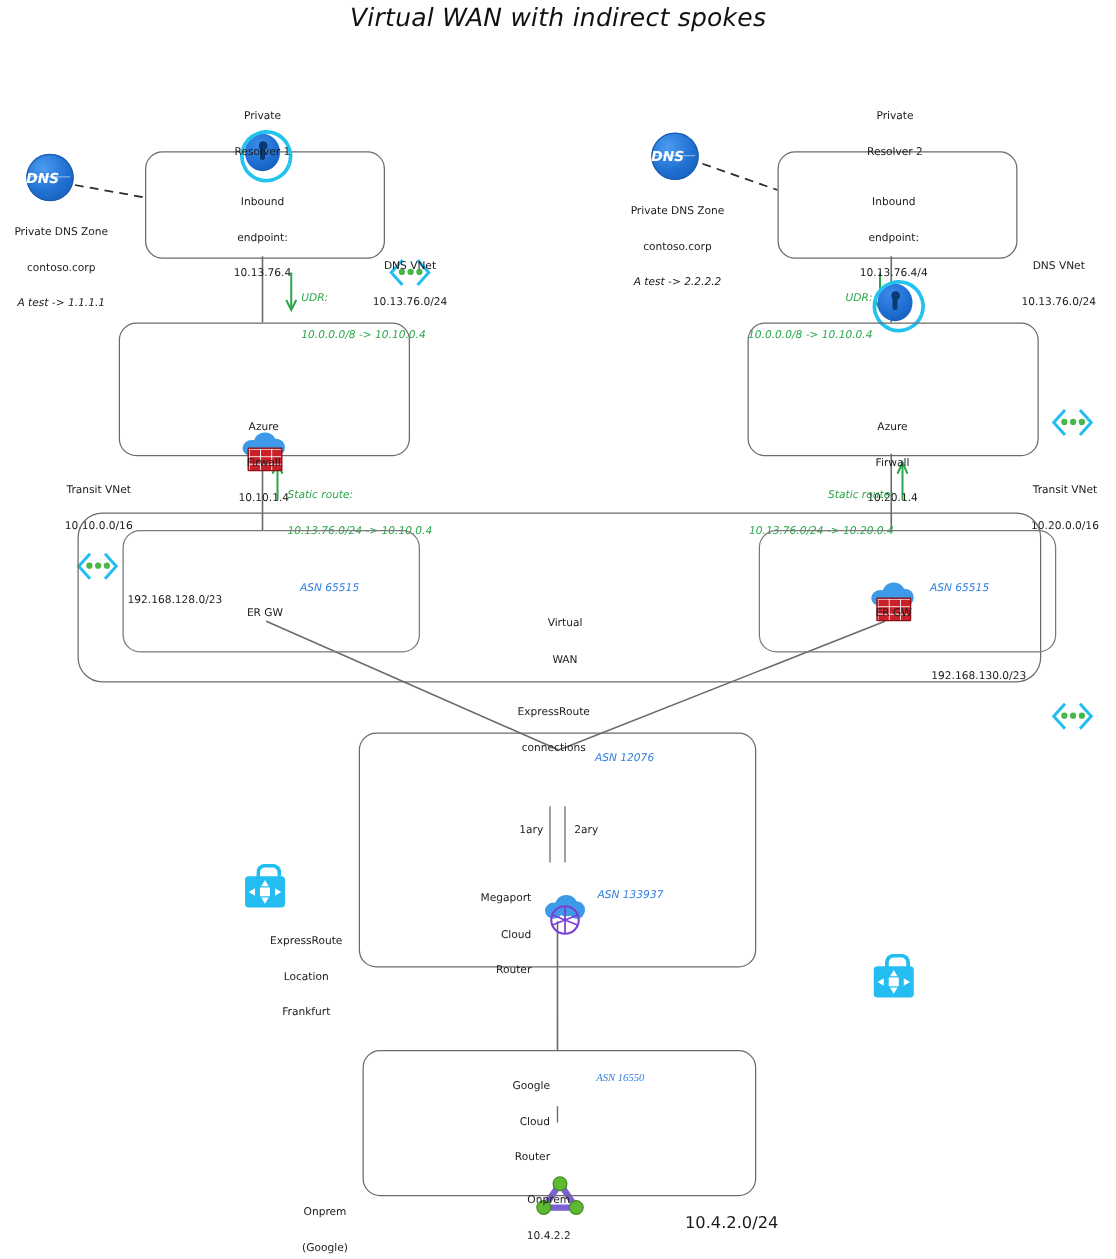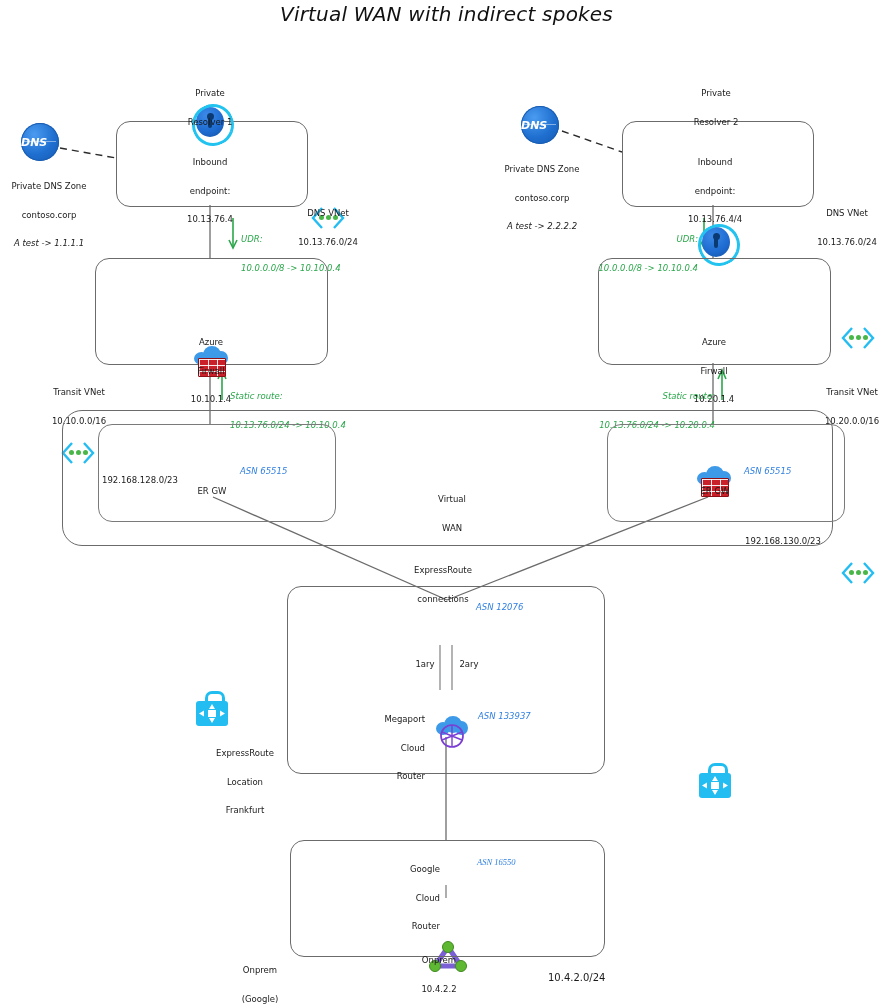--- a/index.html
+++ b/index.html
@@ -20,7 +20,7 @@
     font-size:20px;font-style:italic;letter-spacing:.2px;color:#111;
   }
   .t9{font-size:8.5px;}
-  .t10{font-size:10px;}
+  .t10{font-size:13px;}
   .green{color:#2aa74a;font-style:italic;}
   .blueasn{color:#2f7fe0;font-style:italic;}
   .box{

